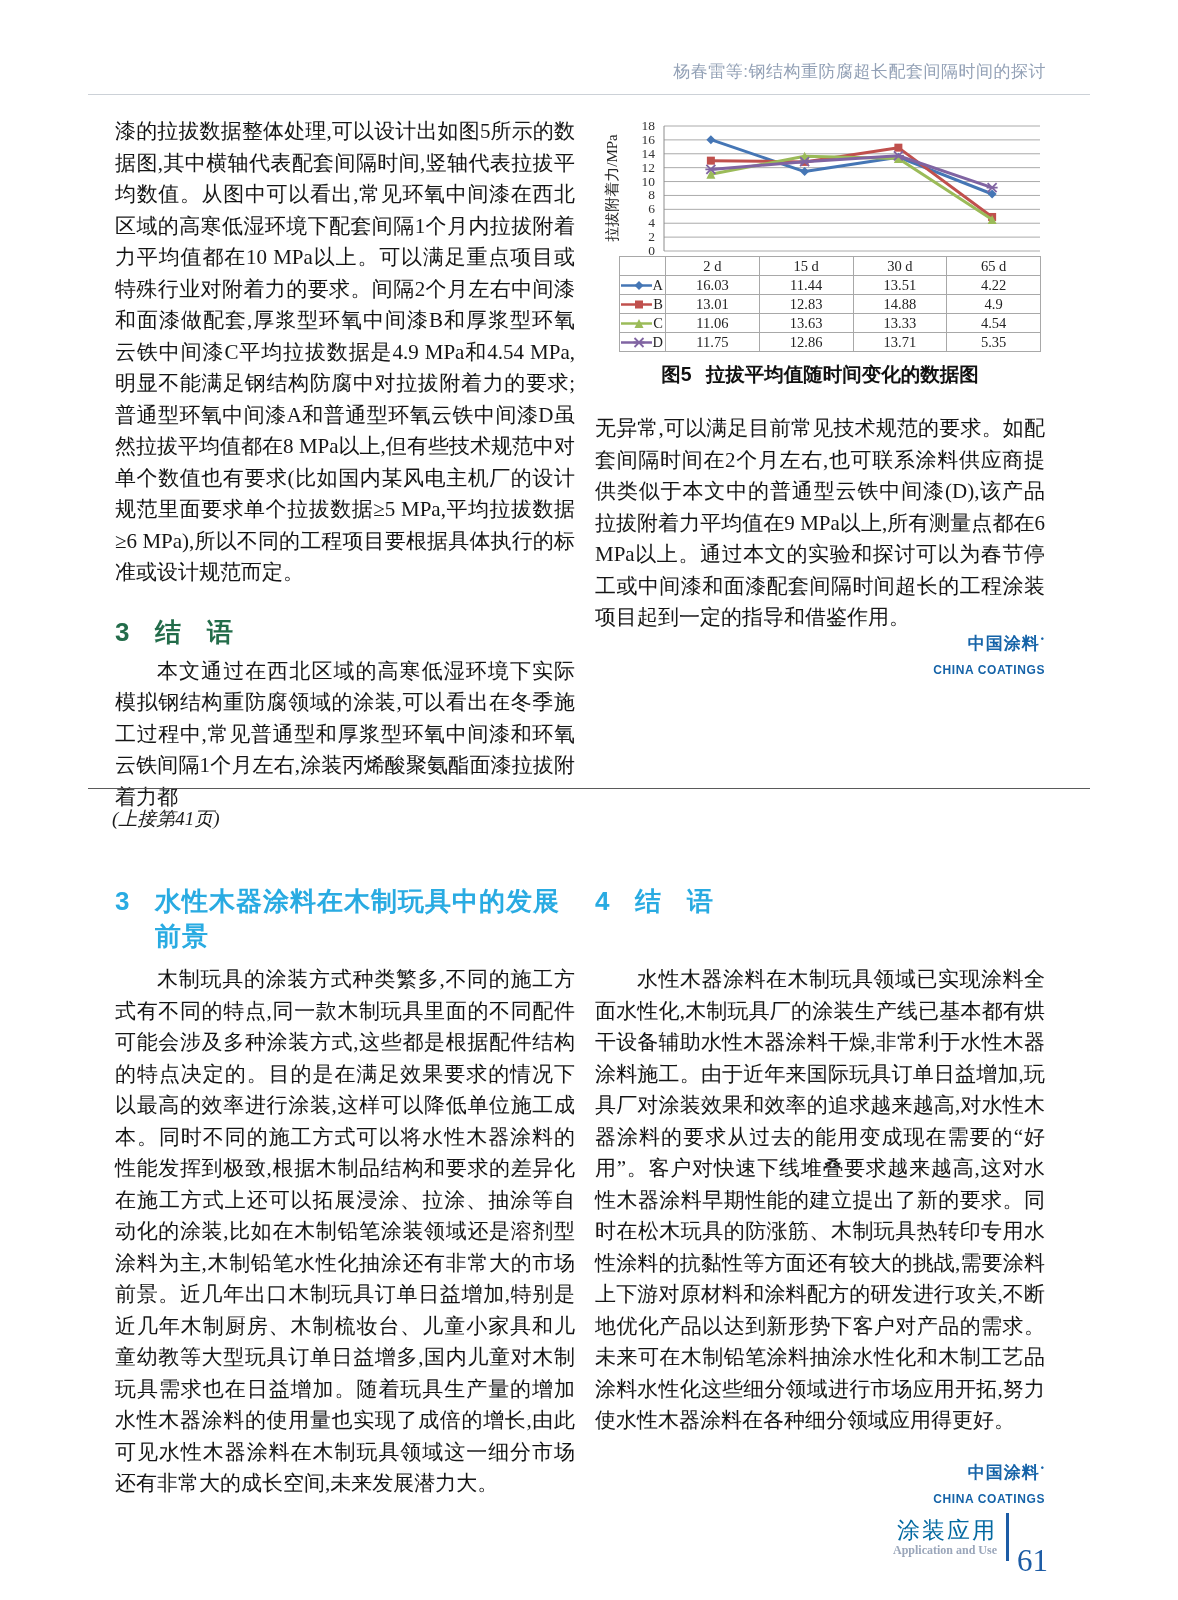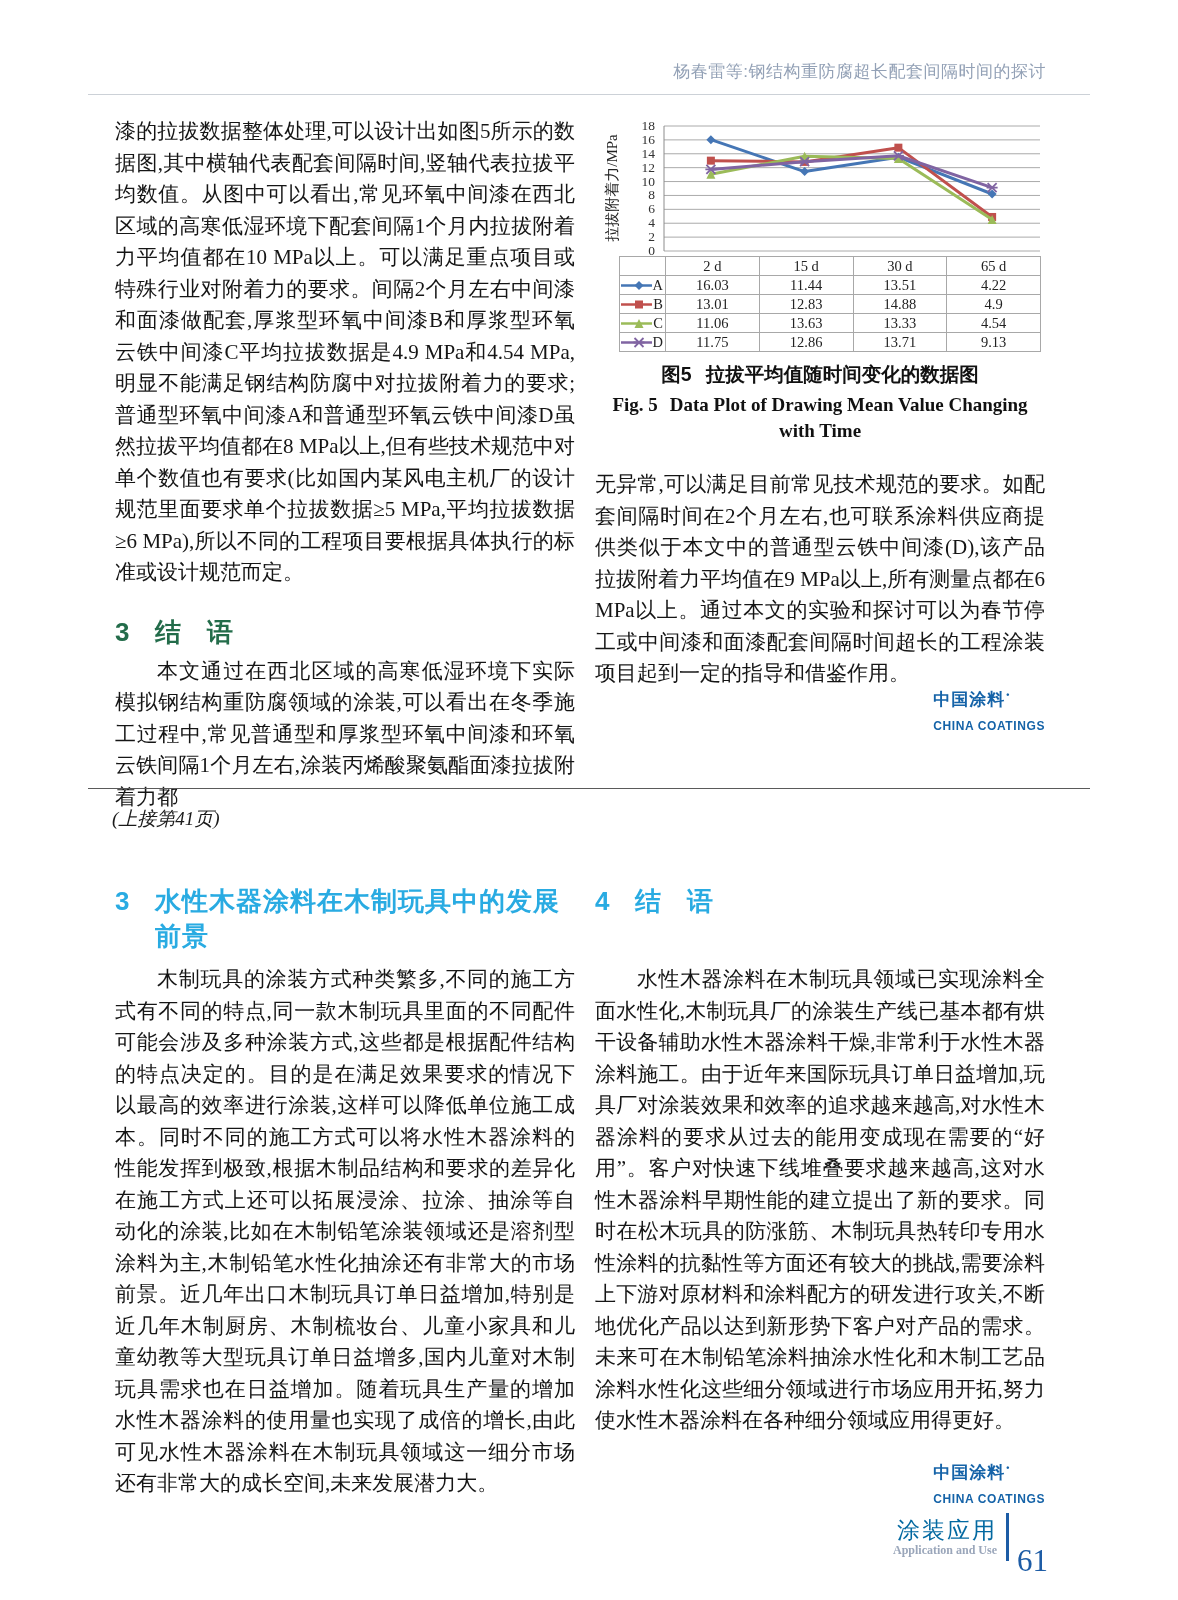--- a/index.html
+++ b/index.html
@@ -254,7 +254,7 @@
             <td>11.75</td>
             <td>12.86</td>
             <td>13.71</td>
-            <td>9.13</td>
+            <td>5.35</td>
           </tr>
         </tbody>
       </table>

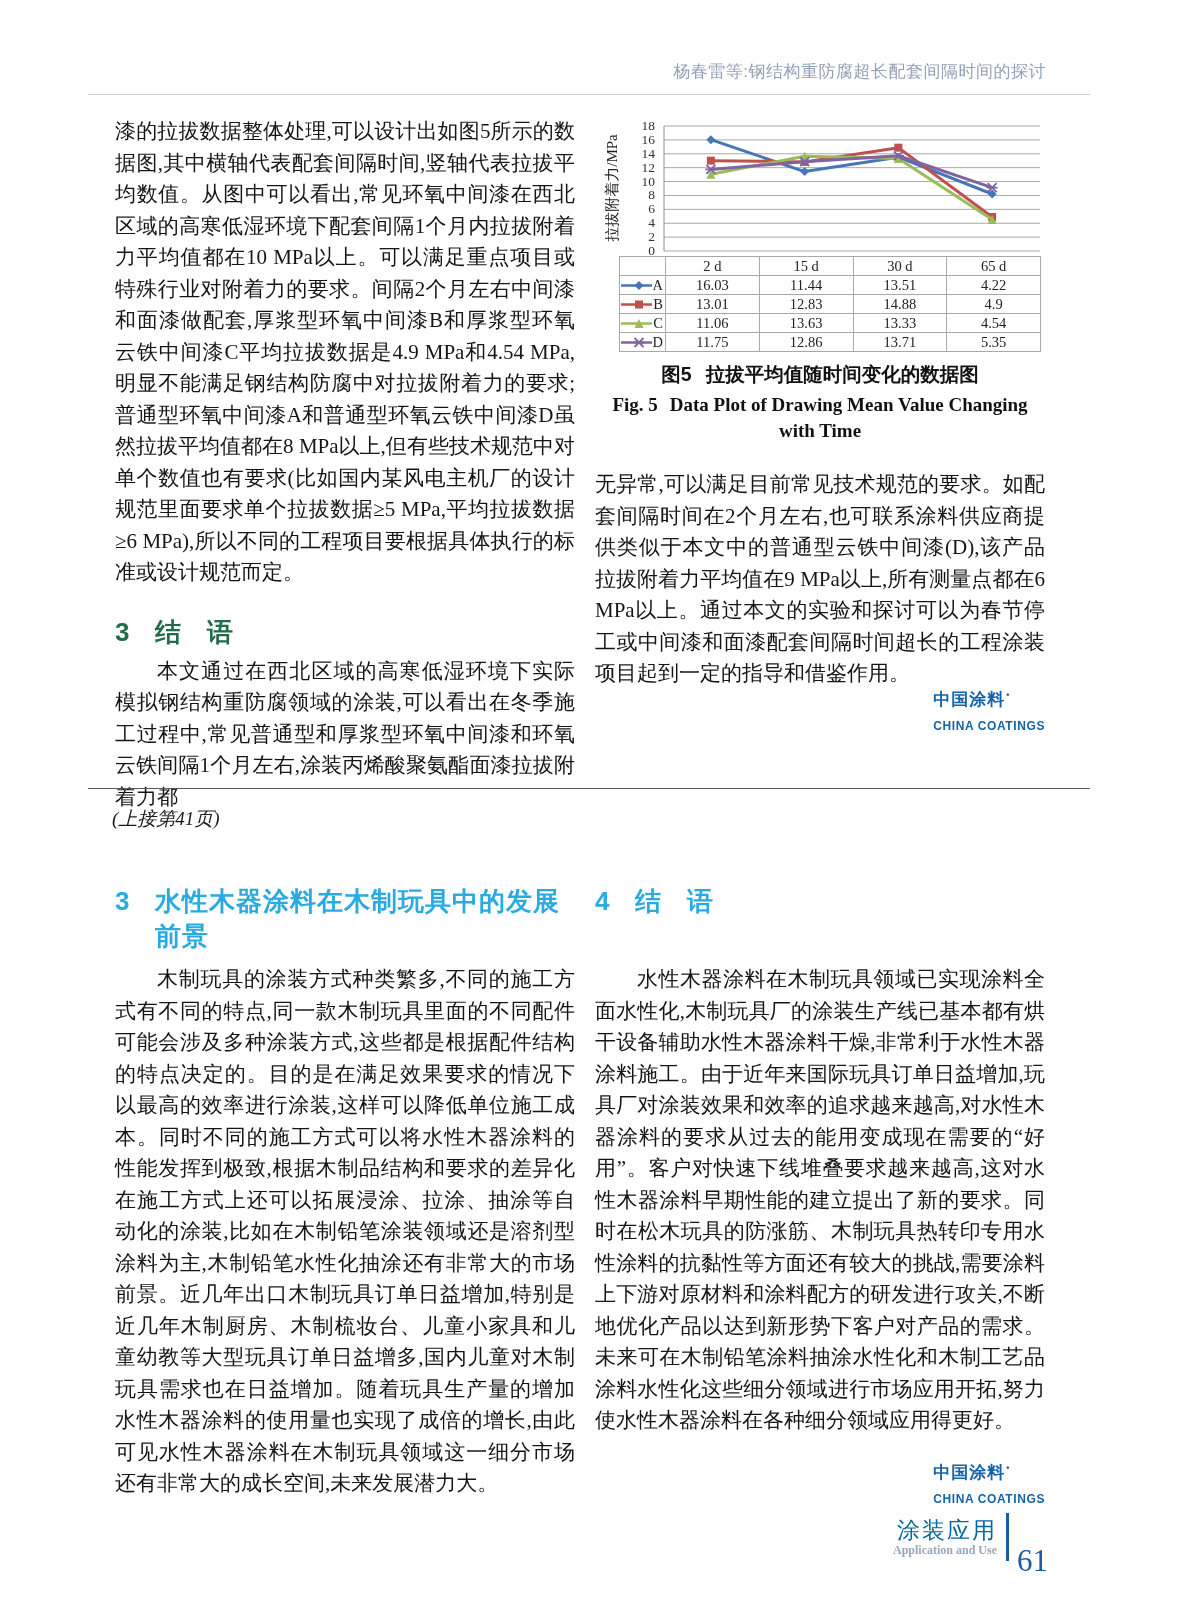--- a/index.html
+++ b/index.html
@@ -261,9 +261,6 @@
     <div class="fig-cap-cn">
       <span class="cap-label">图5</span><span>拉拔平均值随时间变化的数据图</span>
     </div>
-    <div class="fig-cap-en">
-      <span class="cap-label">Fig. 5</span><span>Data Plot of Drawing Mean Value Changing with Time</span>
-    </div>
     <div class="para">无异常,可以满足目前常见技术规范的要求。如配套间隔时间在2个月左右,也可联系涂料供应商提供类似于本文中的普通型云铁中间漆(D),该产品拉拔附着力平均值在9 MPa以上,所有测量点都在6 MPa以上。通过本文的实验和探讨可以为春节停工或中间漆和面漆配套间隔时间超长的工程涂装项目起到一定的指导和借鉴作用。</div>
     <div class="logo-row">
       <div class="logo">

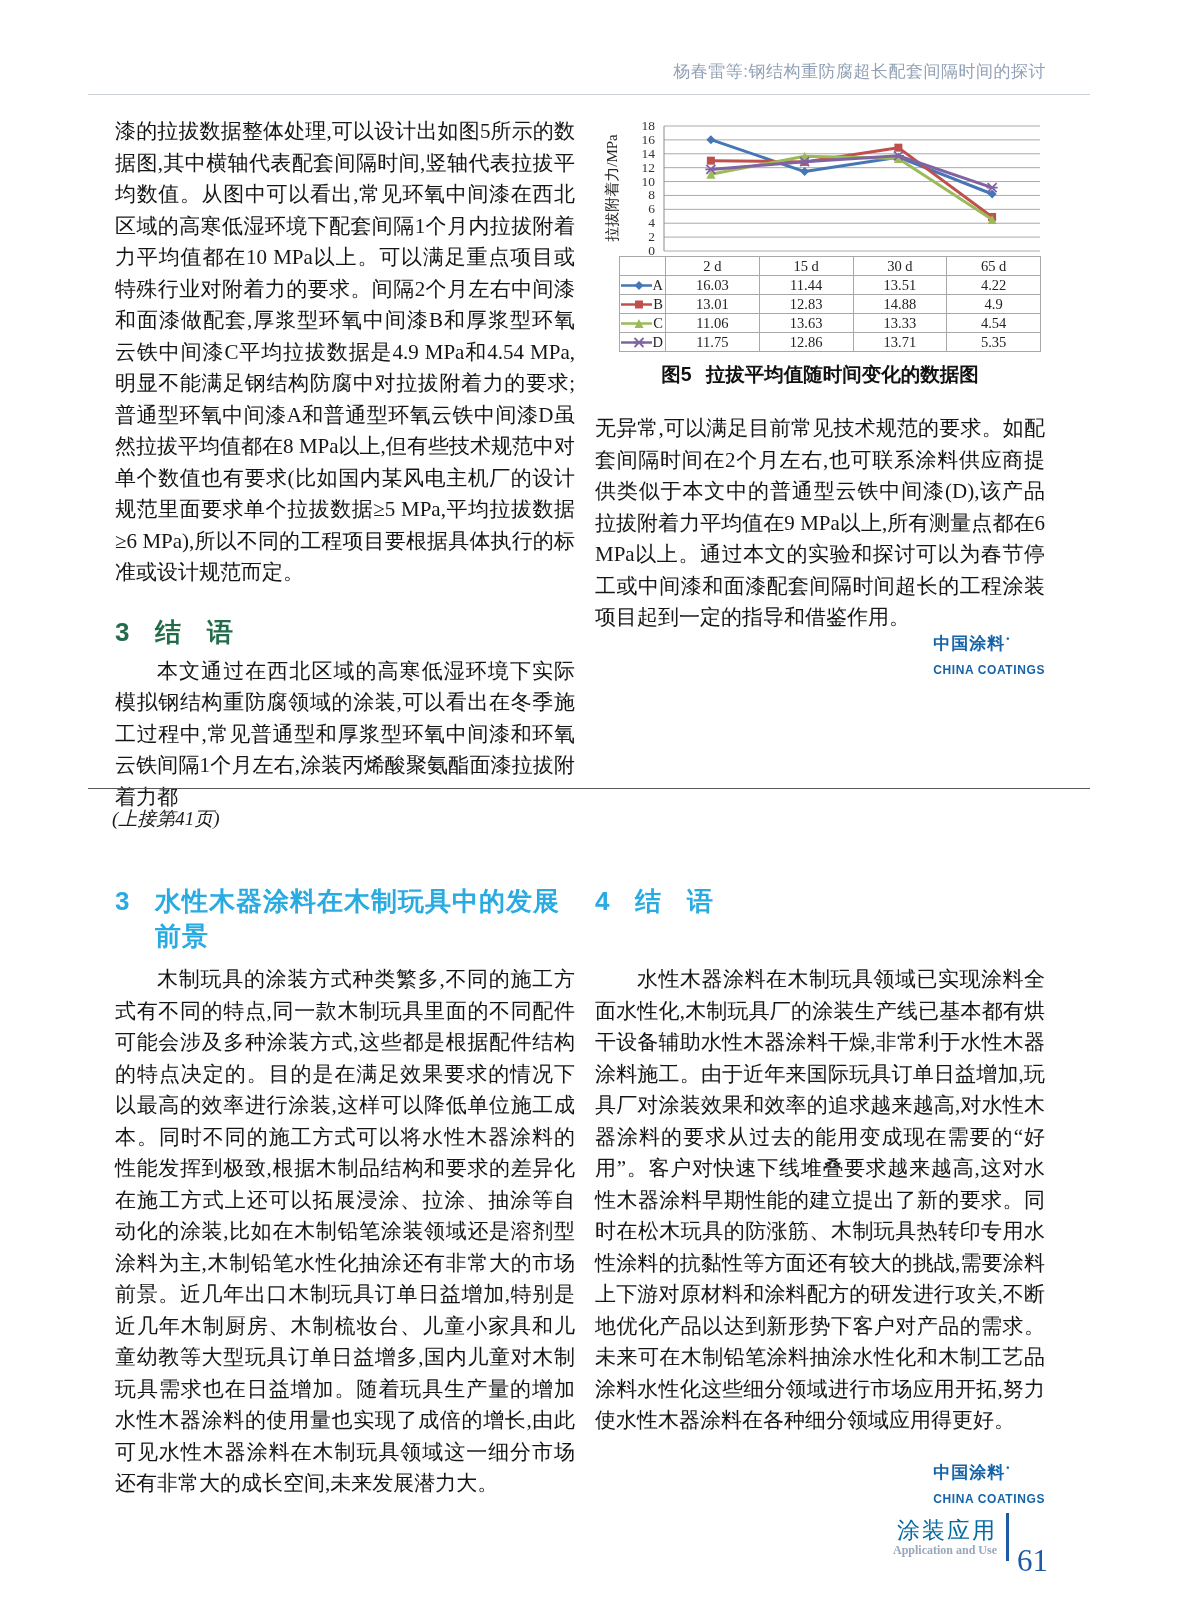--- a/index.html
+++ b/index.html
@@ -77,7 +77,7 @@
   #a1-right .para { margin-top: 25px; }
   
   .logo-row { text-align: right; }
-  .logo { display: inline-block; text-align: left; }
+  .logo { display: inline-block; text-align: right; }
   .logo-cn {
     font-family: "Liberation Sans", sans-serif; font-weight: bold;
     font-size: 17px; color: #1563a8; letter-spacing: 1px; line-height: 18px;

